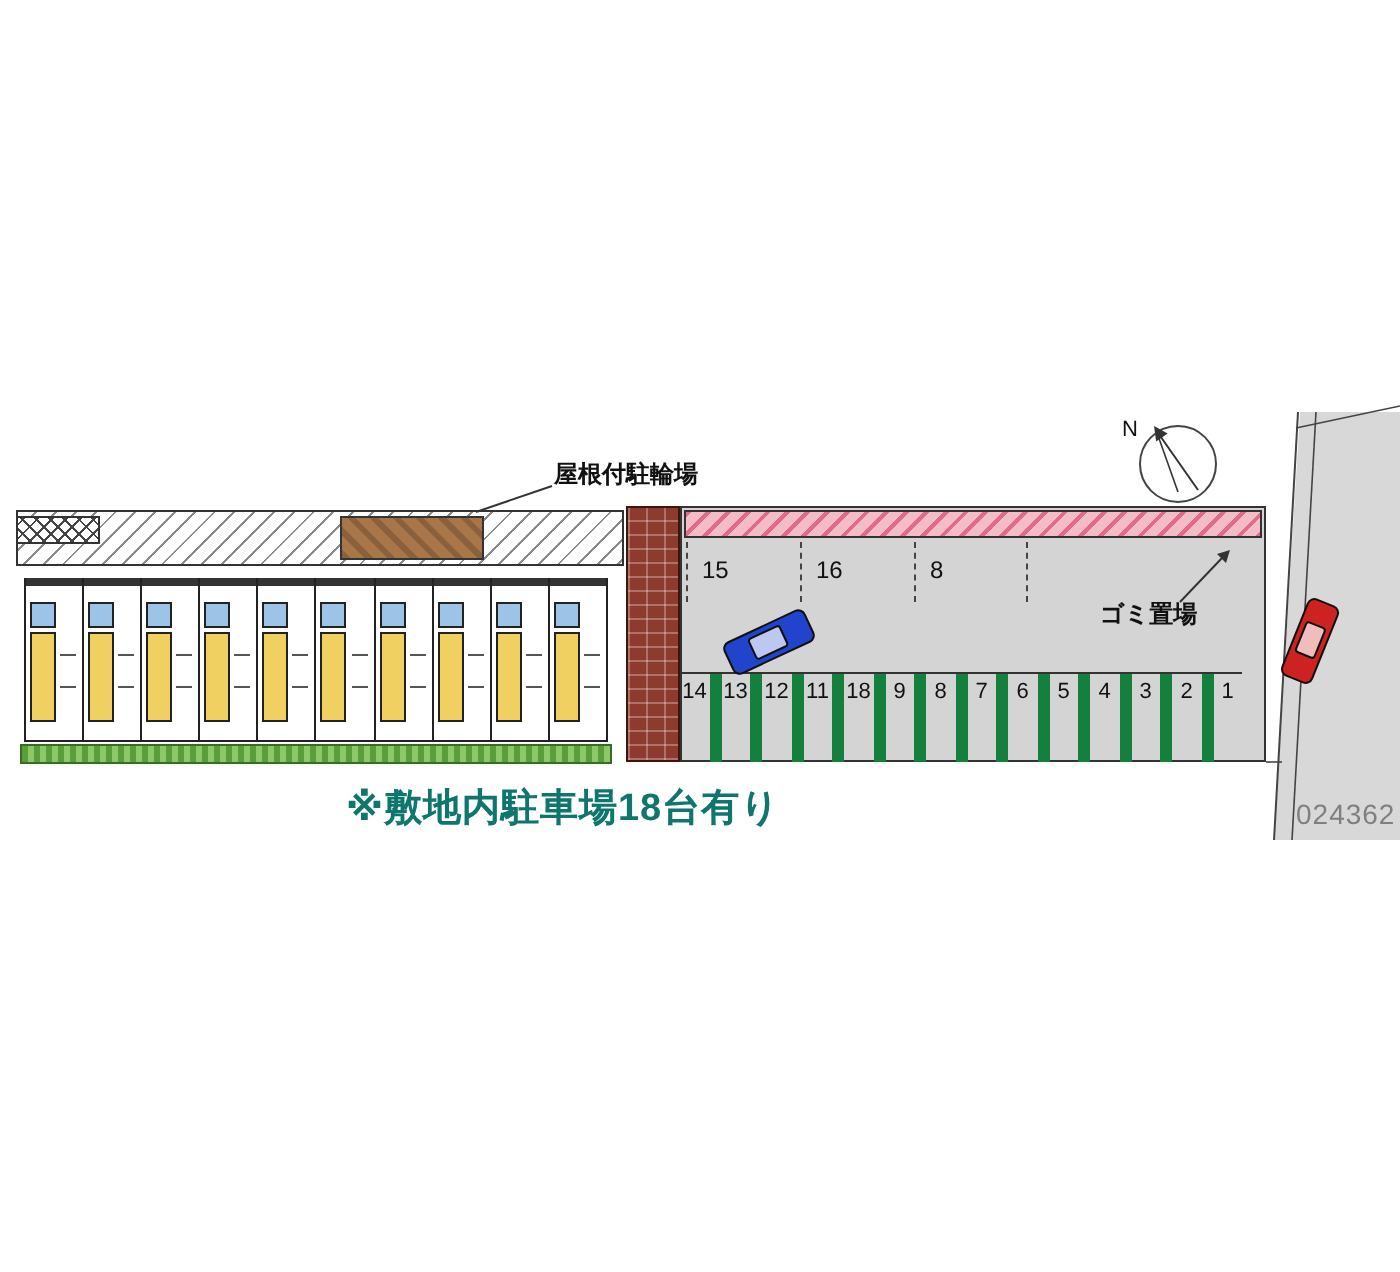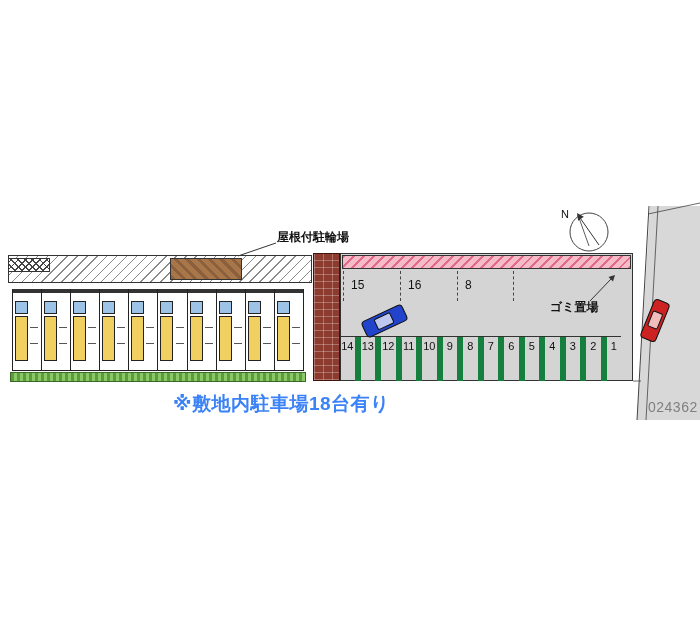--- a/index.html
+++ b/index.html
@@ -212,7 +212,7 @@
         <span class="bnum">11</span>
       </div>
       <div class="bstall">
-        <span class="bnum">10</span>
+        <span class="bnum">18</span>
       </div>
       <div class="bstall">
         <span class="bnum">9</span>

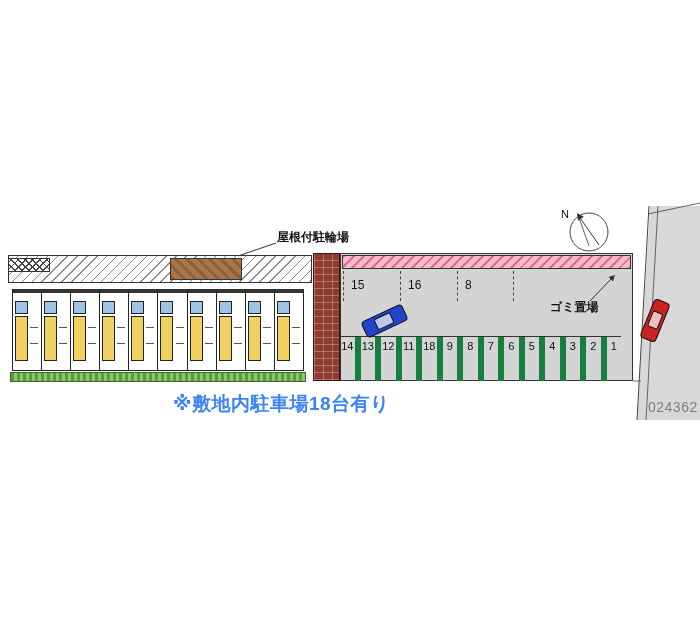--- a/index.html
+++ b/index.html
@@ -88,7 +88,7 @@
   .lbl-garbage{left:550px;top:299px;}
   .note{
     position:absolute;left:173px;top:391px;z-index:6;
-    font-size:19px;font-weight:600;letter-spacing:.5px;color:#3b82f6;white-space:nowrap;
+    font-size:19px;font-weight:600;letter-spacing:.5px;color:#0f766e;white-space:nowrap;
   }
   .pid{
     position:absolute;left:624px;top:399px;z-index:6;

